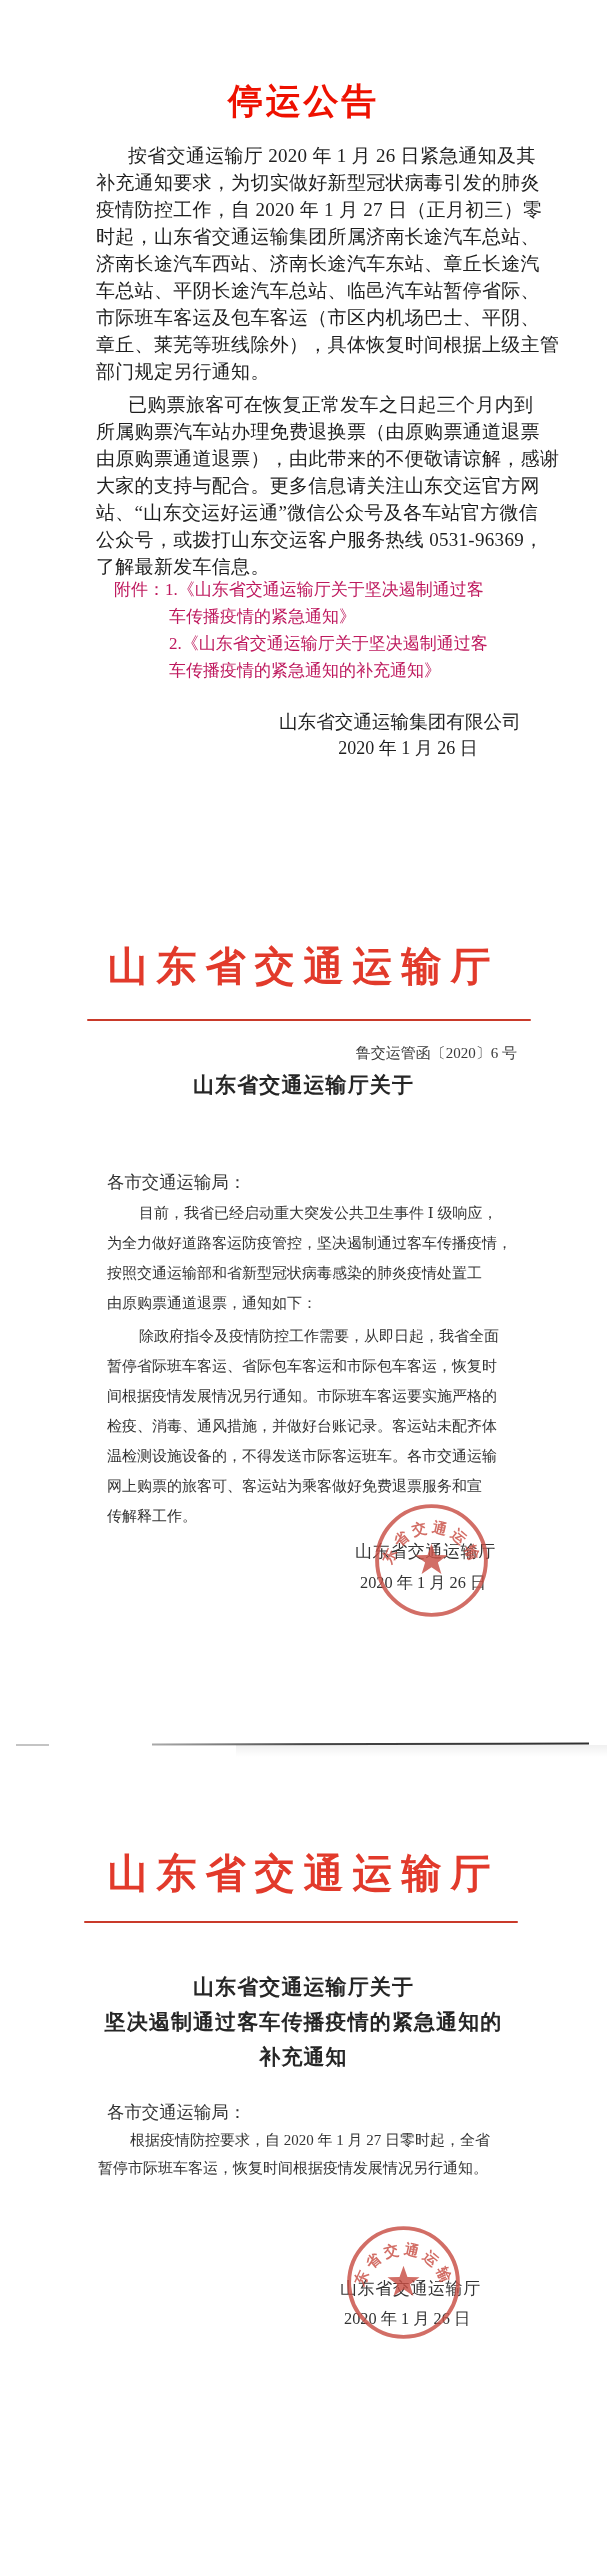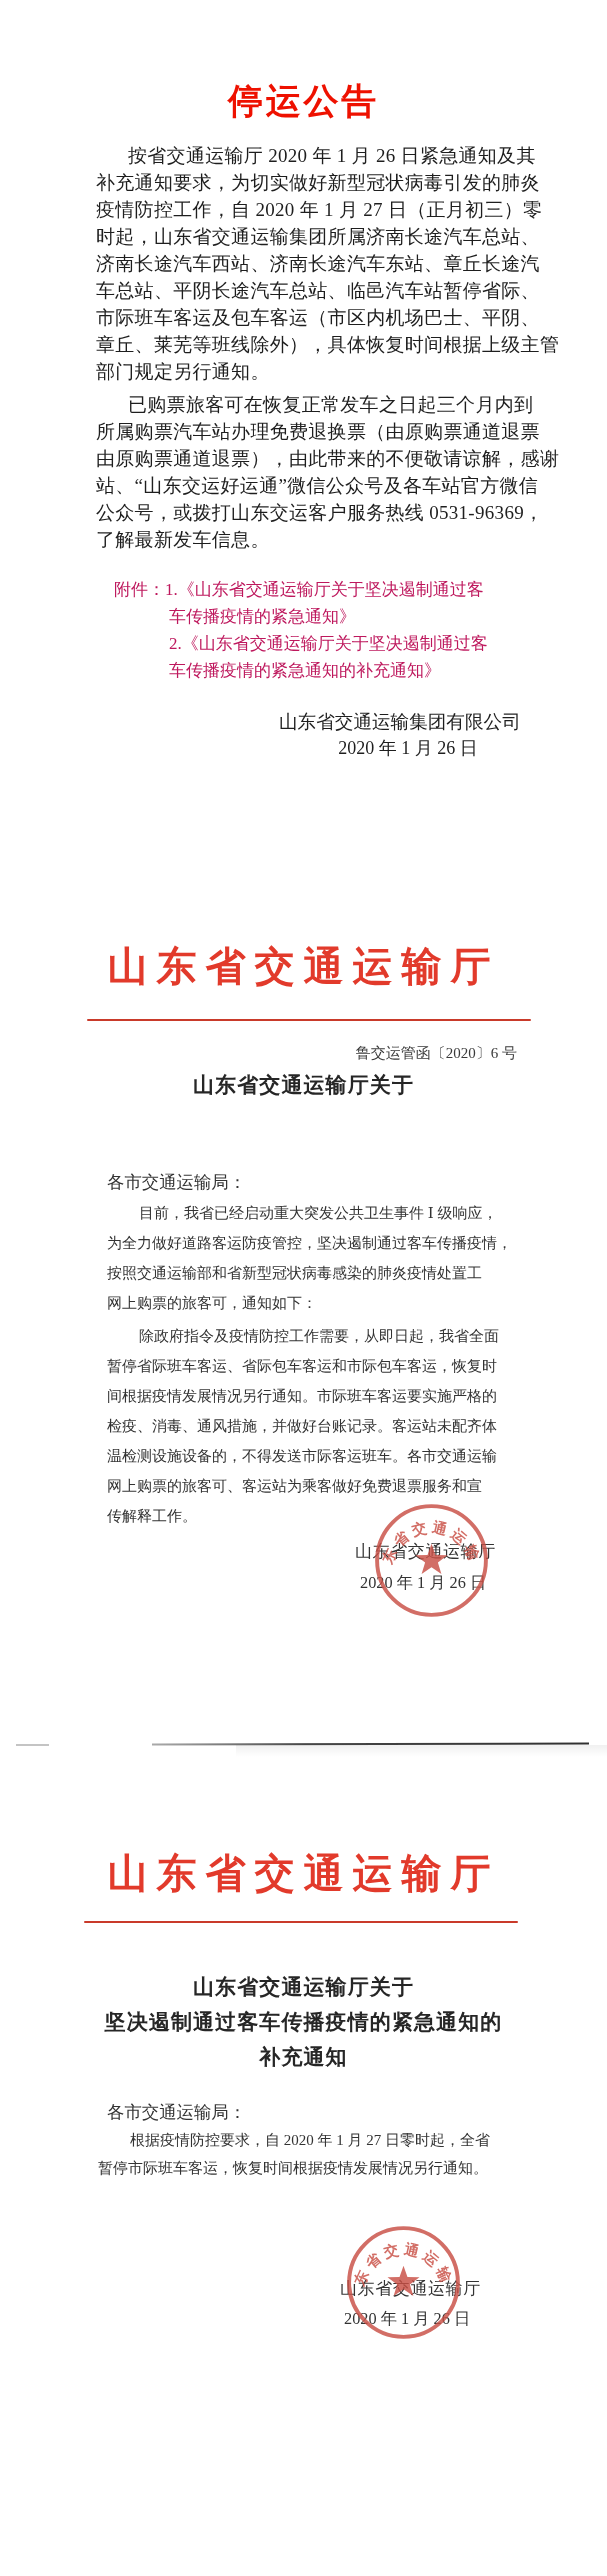--- a/index.html
+++ b/index.html
@@ -87,6 +87,7 @@
         <div>已购票旅客可在恢复正常发车之日起三个月内到</div>
         <div>所属购票汽车站办理免费退换票（由原购票通道退票</div>
         <div>由原购票通道退票），由此带来的不便敬请谅解，感谢</div>
+        <div>大家的支持与配合。更多信息请关注山东交运官方网</div>
         <div>站、“山东交运好运通”微信公众号及各车站官方微信</div>
         <div>公众号，或拨打山东交运客户服务热线 0531-96369，</div>
         <div>了解最新发车信息。</div>

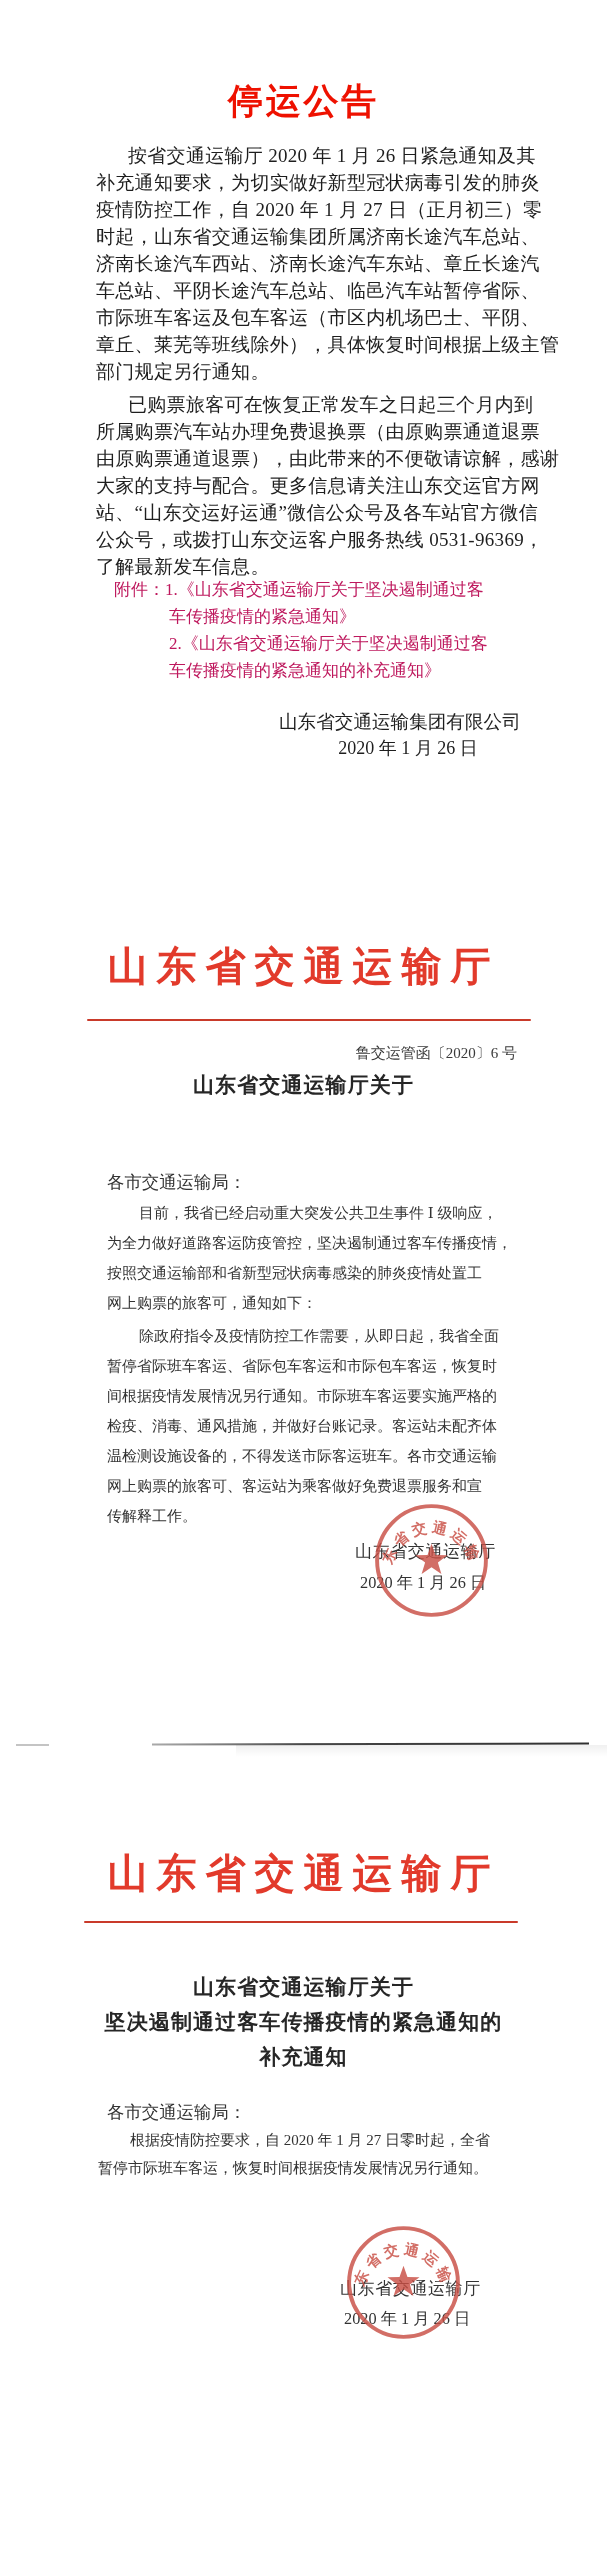--- a/index.html
+++ b/index.html
@@ -119,7 +119,7 @@
         <div>目前，我省已经启动重大突发公共卫生事件 Ⅰ 级响应，</div>
         <div>为全力做好道路客运防疫管控，坚决遏制通过客车传播疫情，</div>
         <div>按照交通运输部和省新型冠状病毒感染的肺炎疫情处置工</div>
-        <div>网上购票的旅客可，通知如下：</div>
+        <div>由原购票通道退票，通知如下：</div>
       </div>
 
     <div class="abs scan-para d2-p2 first-indent nowrap">

